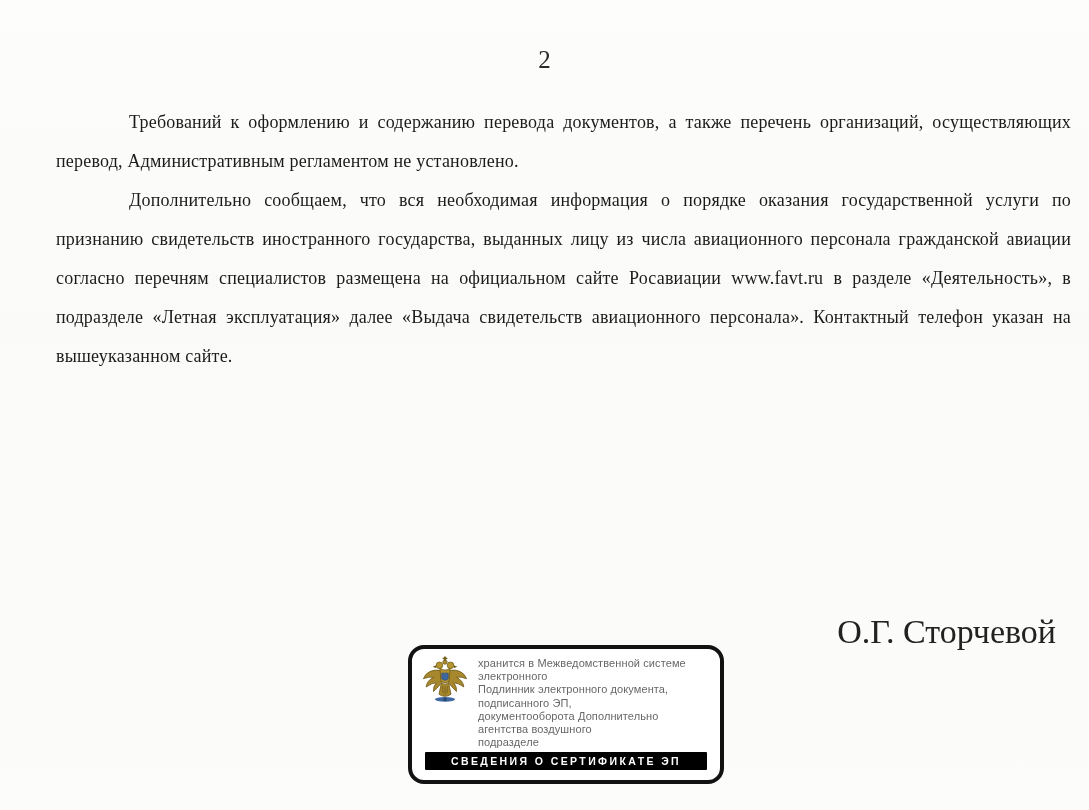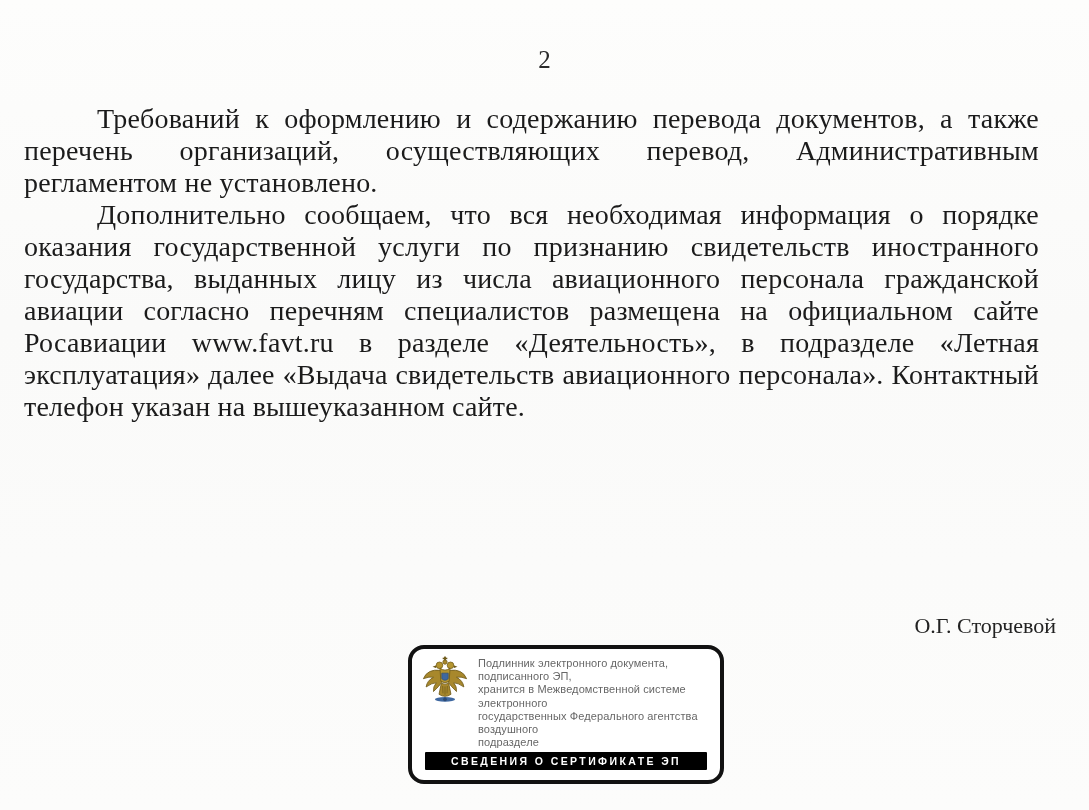--- a/index.html
+++ b/index.html
@@ -25,10 +25,10 @@
   .body-text {
     position: absolute;
     top: 103px;
-    left: 24px;
+    left: 56px;
     width: 1015px;
-    font-size: 28px;
-    line-height: 32px;
+    font-size: 18px;
+    line-height: 39px;
     text-align: justify;
     letter-spacing: 0.2px;
   }

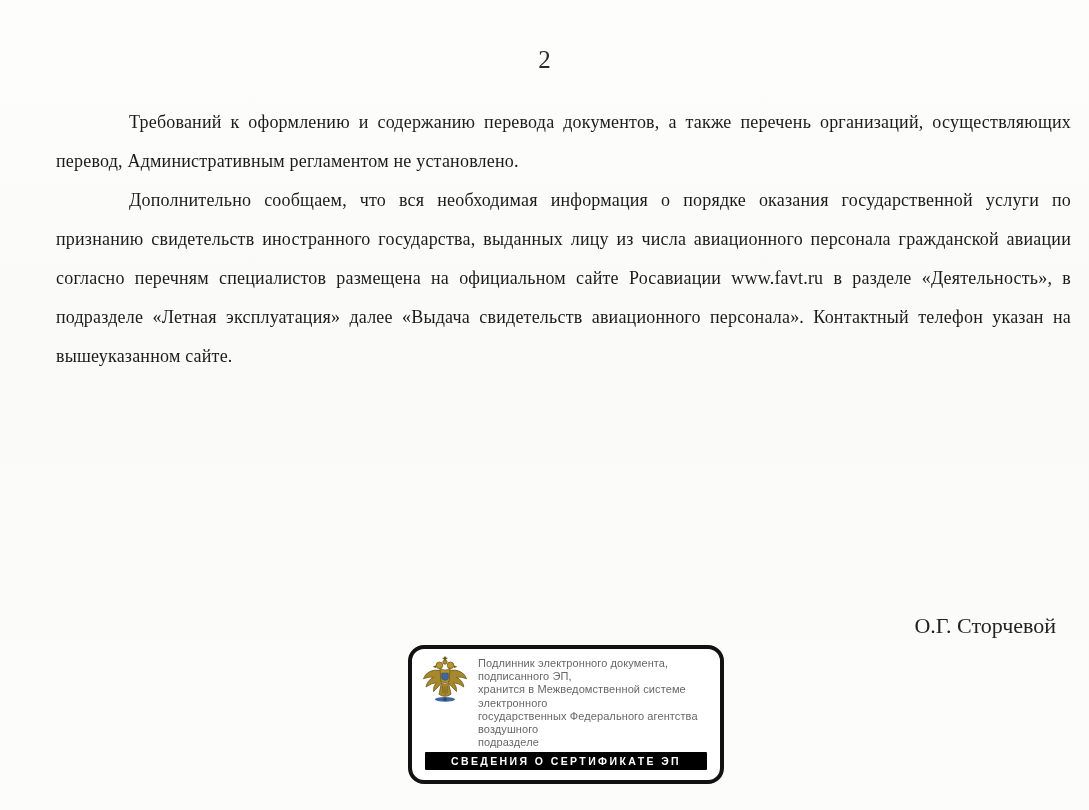--- a/index.html
+++ b/index.html
@@ -40,7 +40,7 @@
     position: absolute;
     top: 613px;
     right: 33px;
-    font-size: 22px;
+    font-size: 34px;
     color: #222;
     white-space: nowrap;
   }

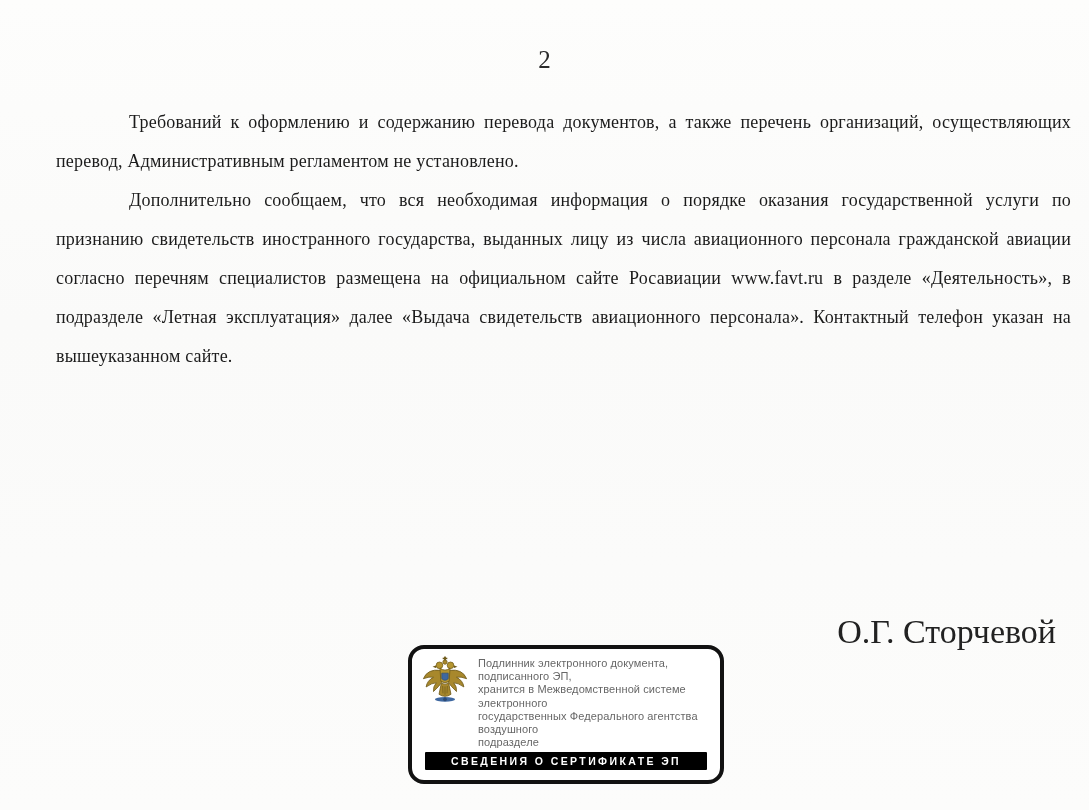--- a/index.html
+++ b/index.html
@@ -138,8 +138,8 @@
         </svg>
       </span>
       <div class="stamp-info">
+        <div>хранится в Межведомственной системе электронного</div>
         <div>Подлинник электронного документа, подписанного ЭП,</div>
-        <div>хранится в Межведомственной системе электронного</div>
         <div>государственных  Федерального агентства воздушного</div>
         <div>подразделе</div>
       </div>

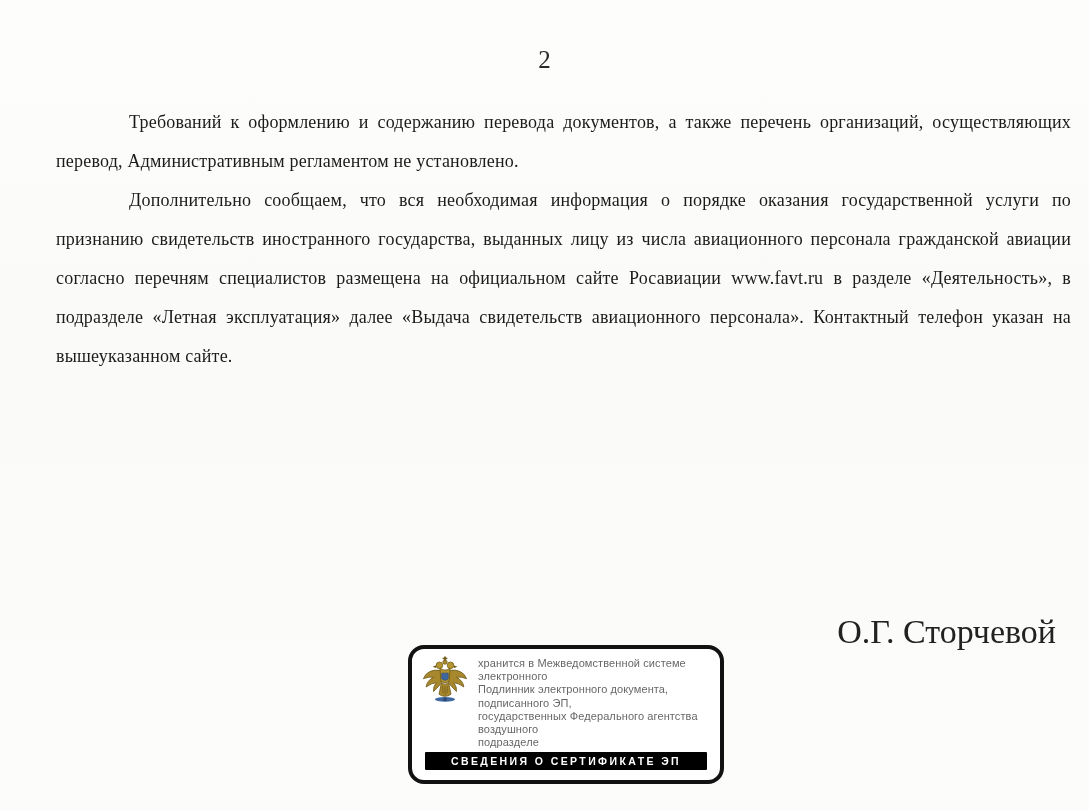--- a/index.html
+++ b/index.html
@@ -140,7 +140,7 @@
       <div class="stamp-info">
         <div>хранится в Межведомственной системе электронного</div>
         <div>Подлинник электронного документа, подписанного ЭП,</div>
-        <div>государственных  Федерального агентства воздушного</div>
+        <div>документооборота  Дополнительно агентства воздушного</div>
         <div>подразделе</div>
       </div>
     </div>

